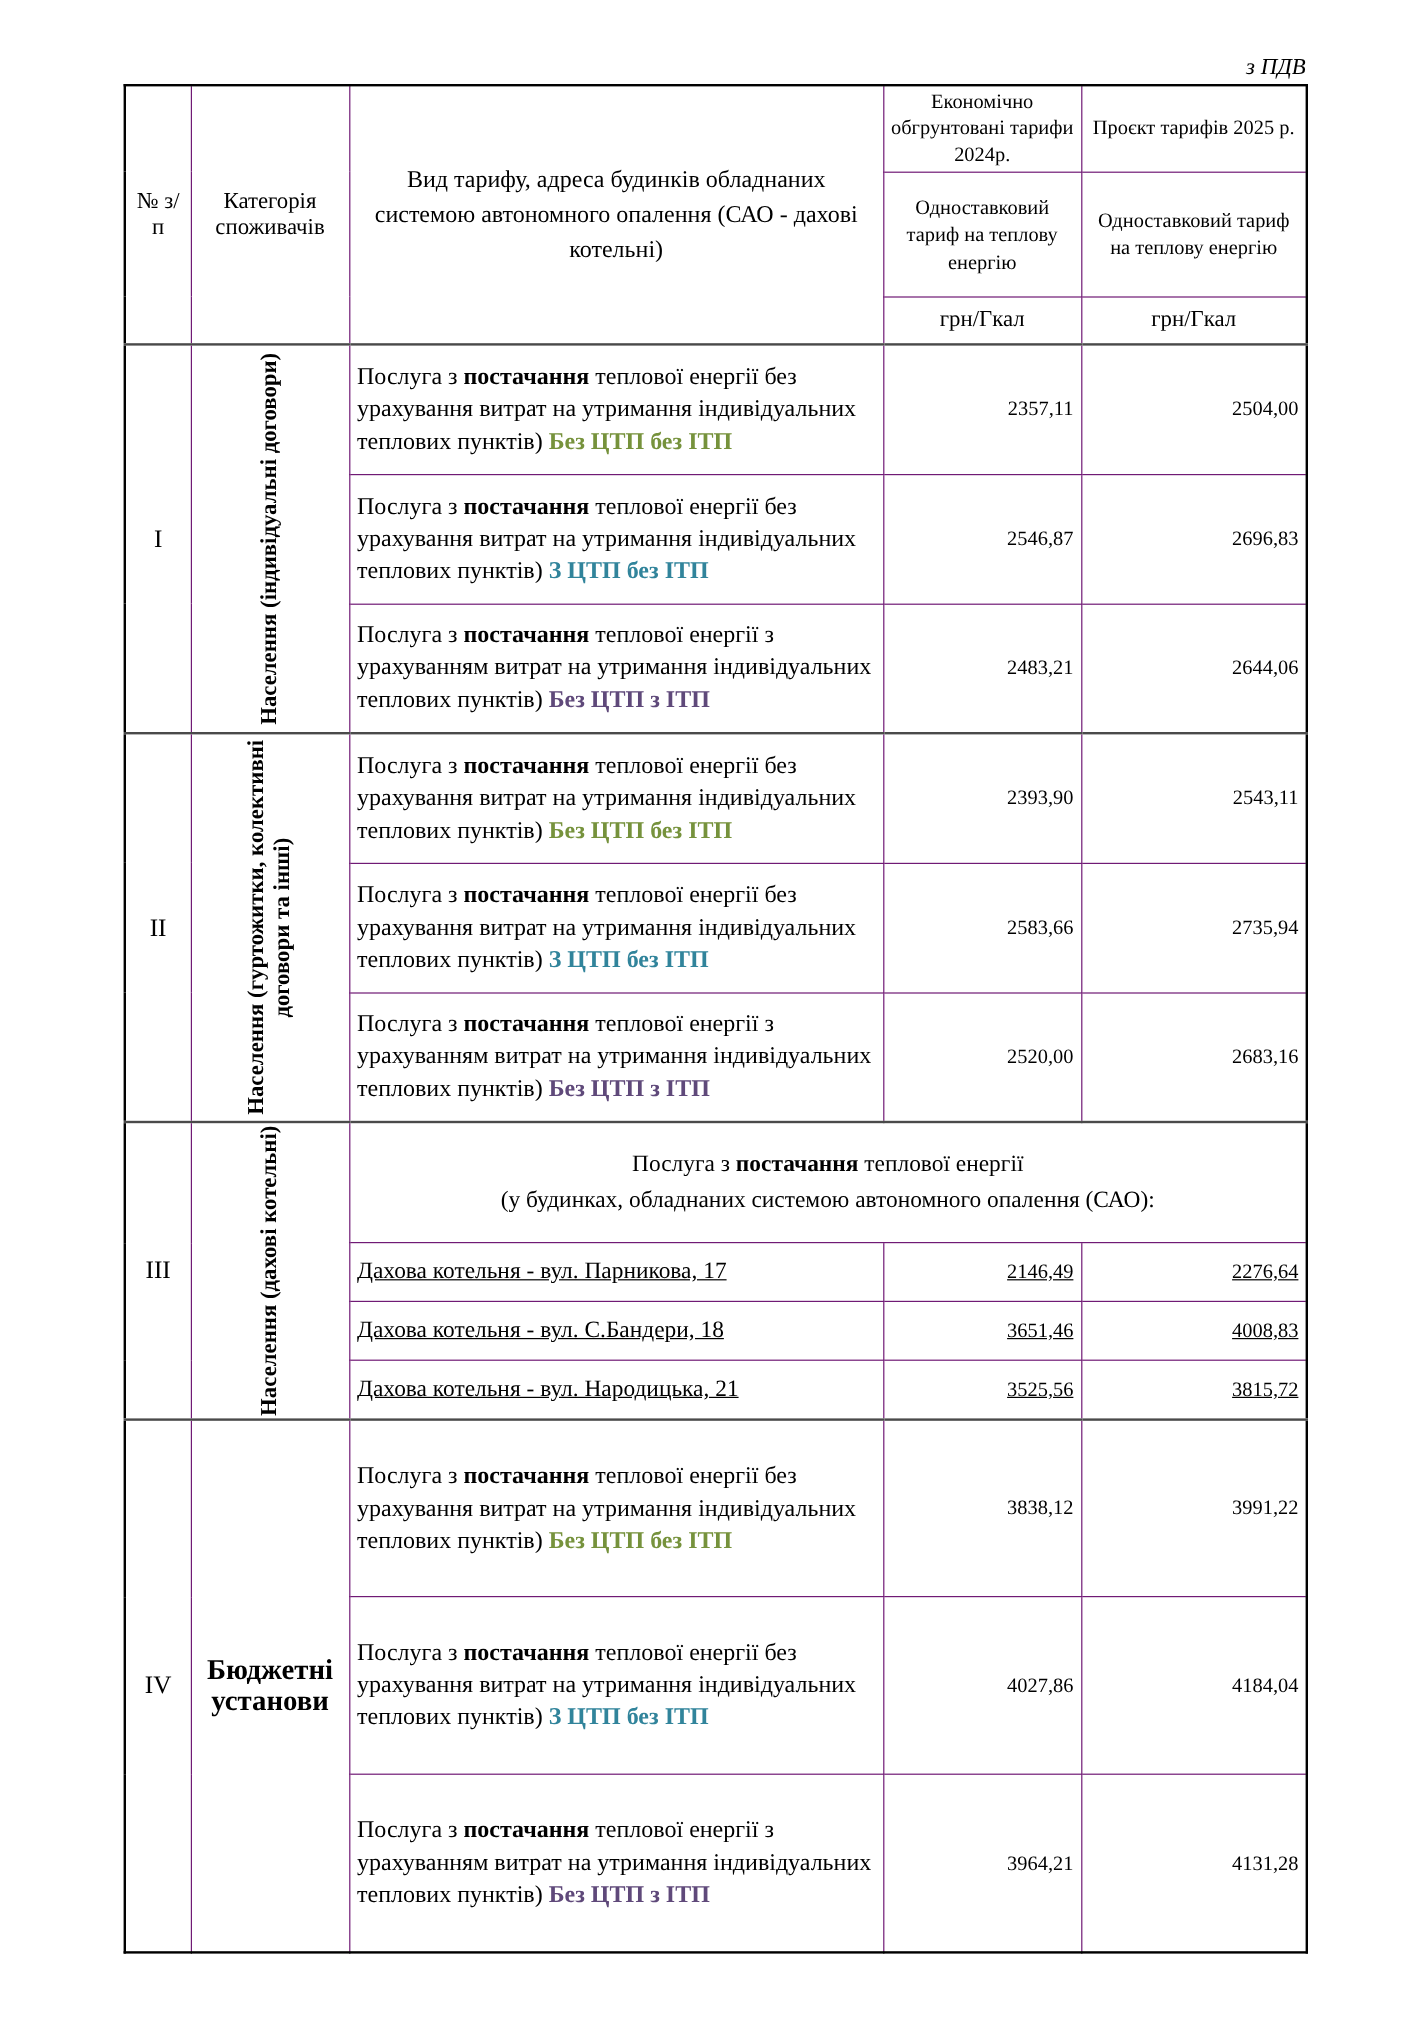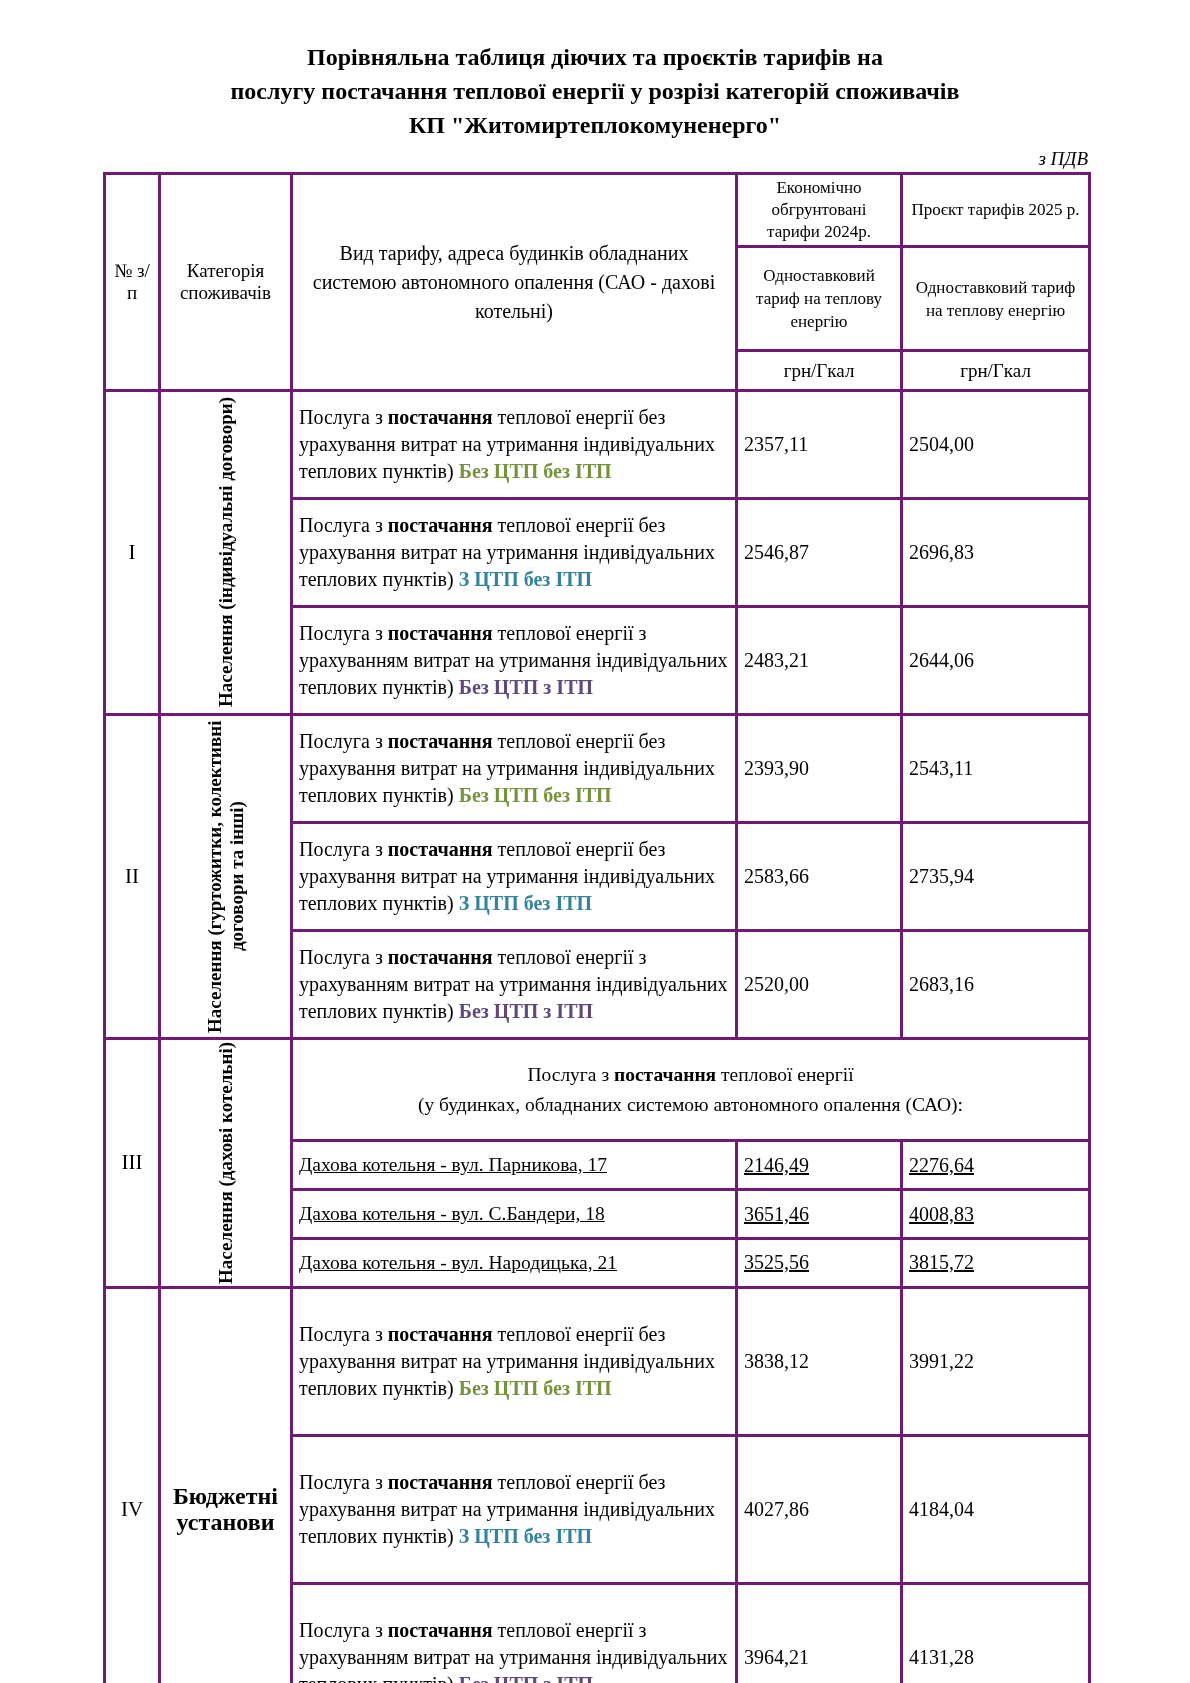--- a/index.html
+++ b/index.html
@@ -125,9 +125,6 @@
 
 <div class="page">
 
-  <h1 class="doc-title">Порівняльна таблиця діючих та  проєктів  тарифів на
-послугу постачання теплової енергії у розрізі категорій споживачів
-КП "Житомиртеплокомуненерго"</h1>
 
   <div class="vat-note">з ПДВ</div>
 

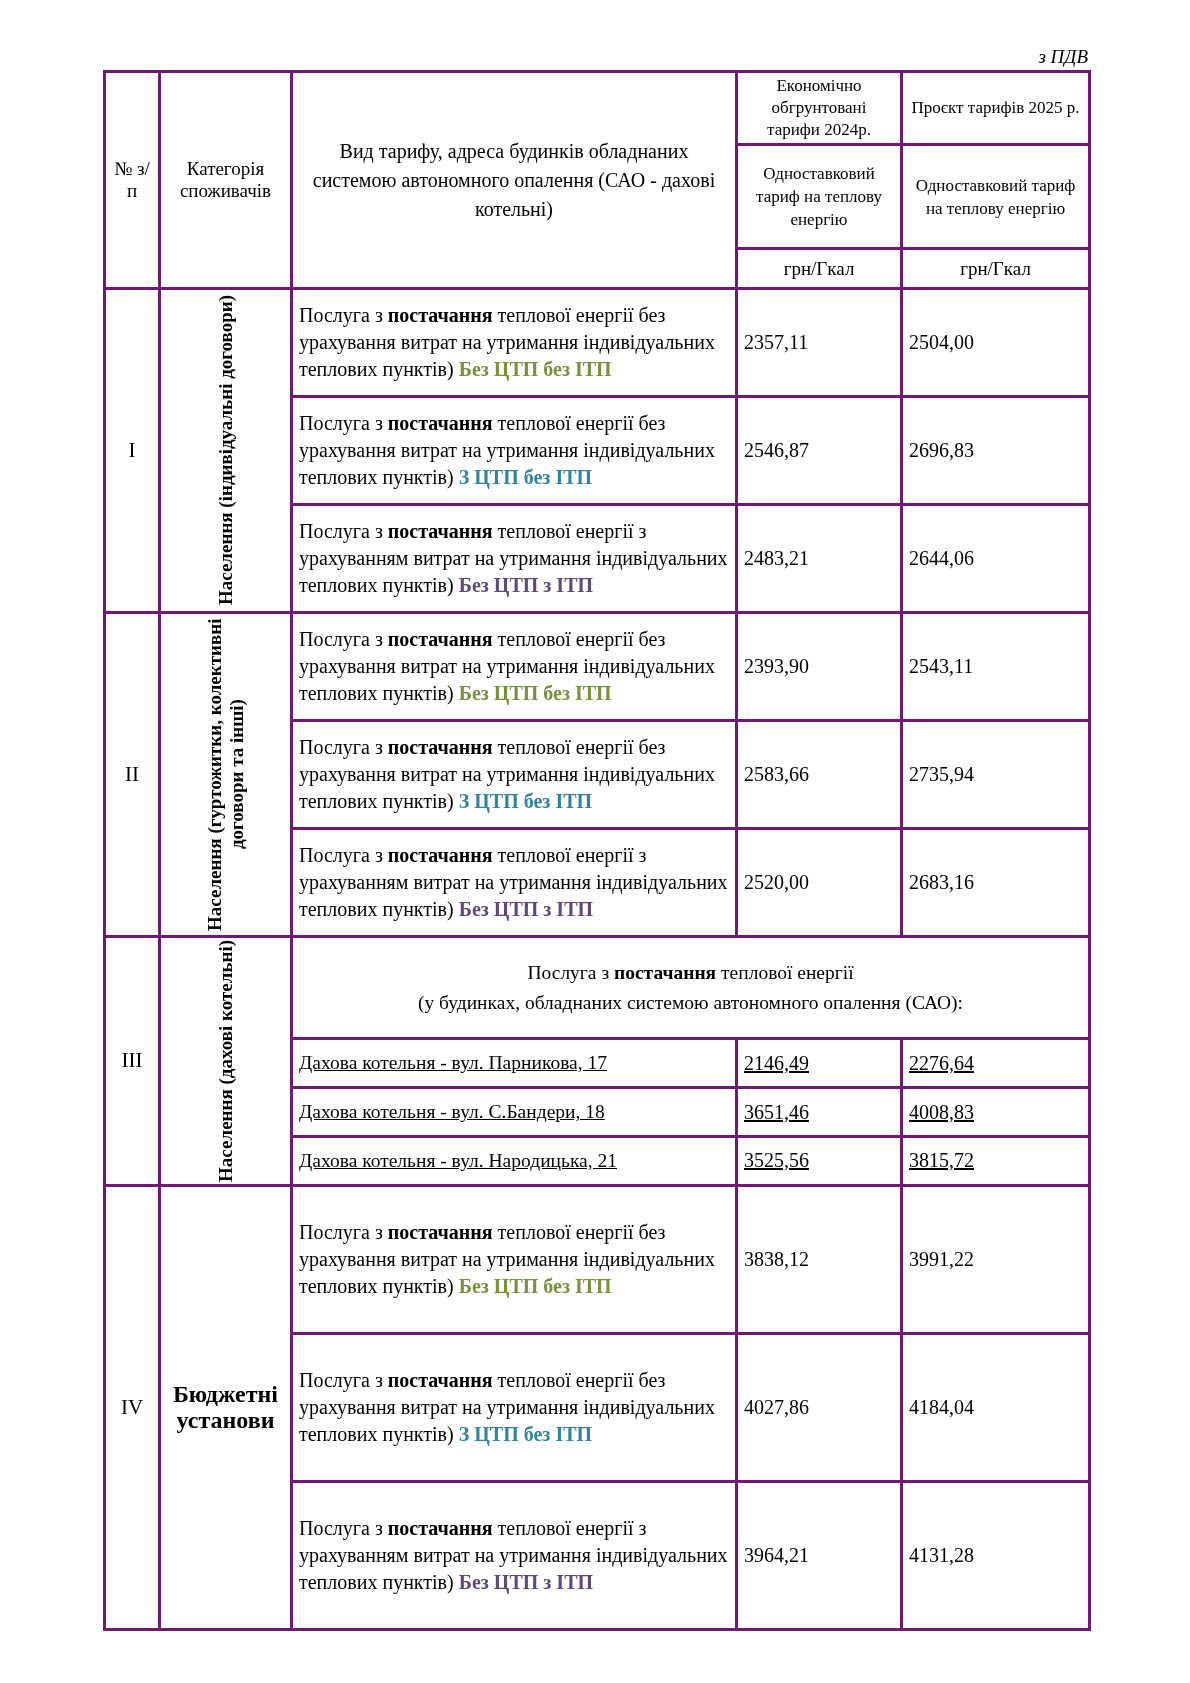--- a/index.html
+++ b/index.html
@@ -48,7 +48,7 @@
   table.tariff col.c-v2025    { width: 188px; }
 
   table.tariff th, table.tariff td {
-    border: 3px solid #701a75;
+    border: 1px solid #701a75;
     padding: 2px 6px;
     vertical-align: middle;
     font-weight: normal;

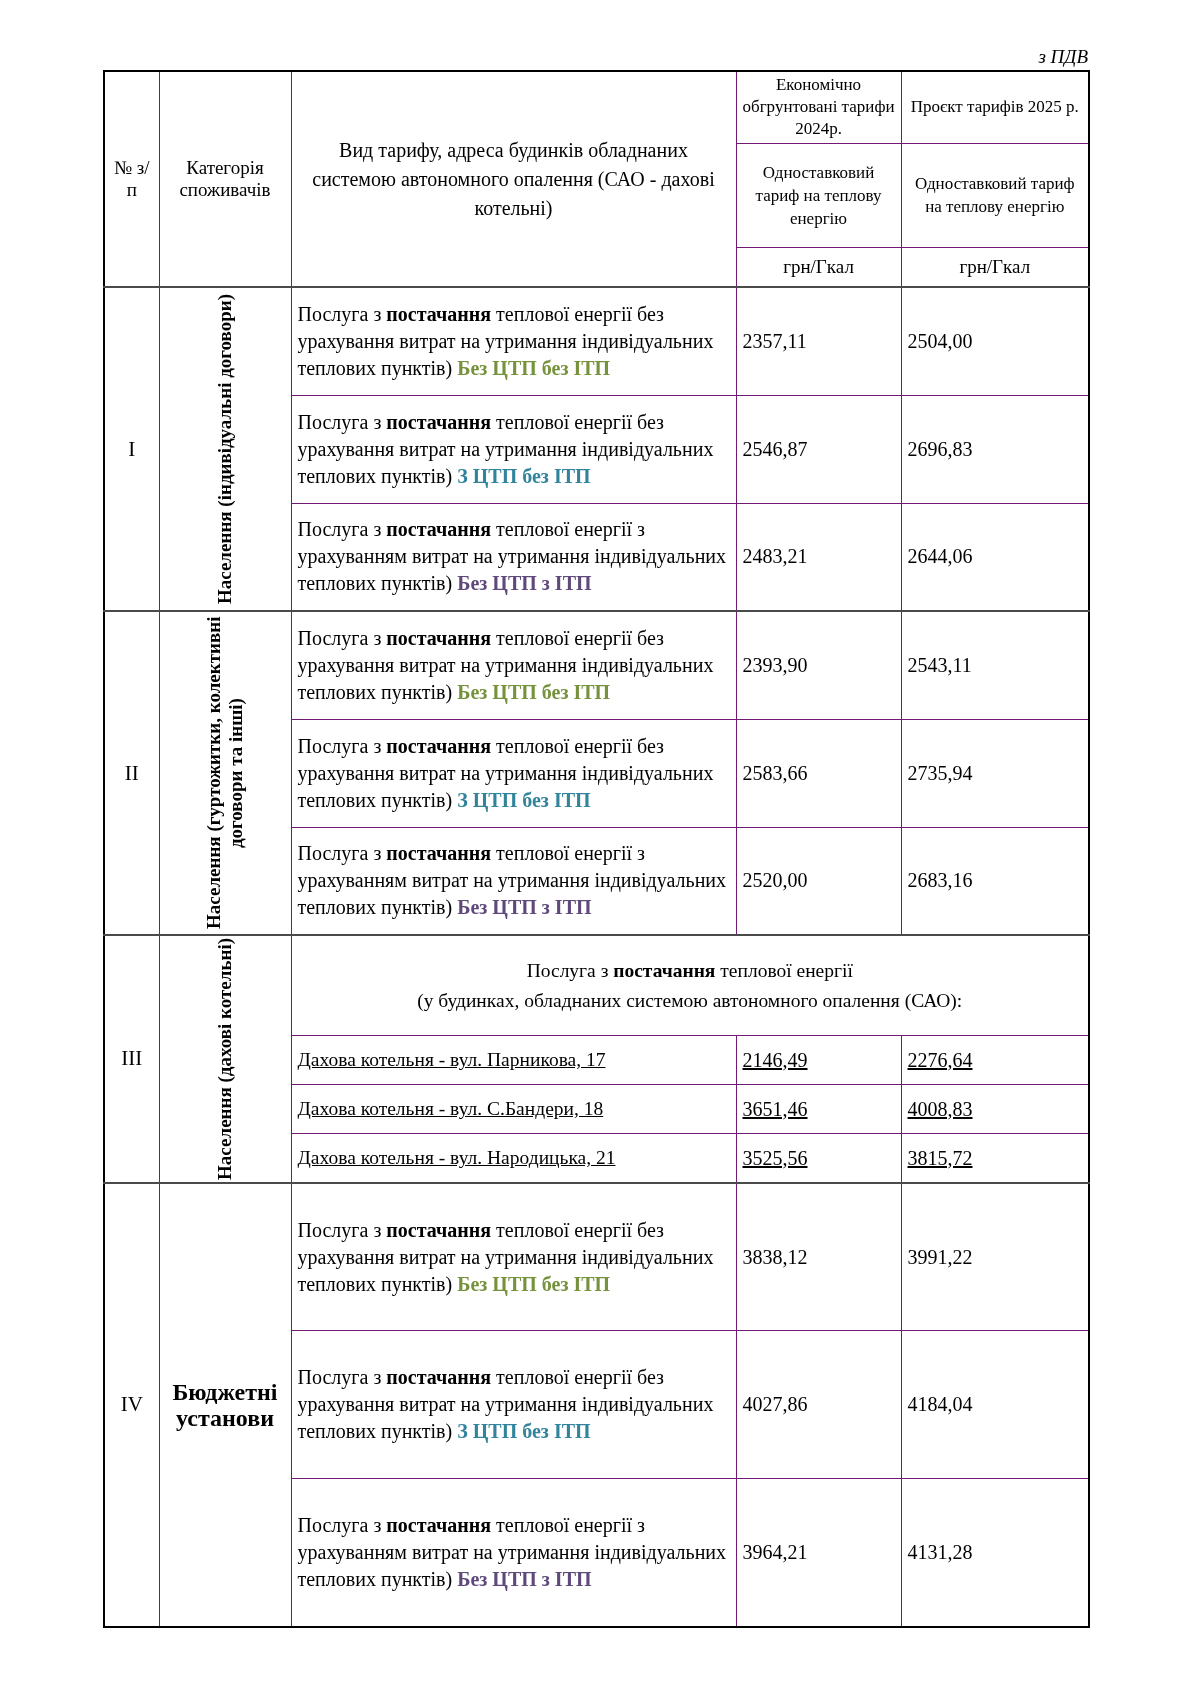--- a/index.html
+++ b/index.html
@@ -97,8 +97,8 @@
     padding: 4px 8px 6px 10px;
   }
   td.val {
-    text-align: left;
-    font-size: 20px;
+    text-align: right;
+    font-size: 17px;
   }
   tr.svc-row > td { height: 108px; }
   tbody.section-iv > tr.svc-row > td { height: 148px; }

